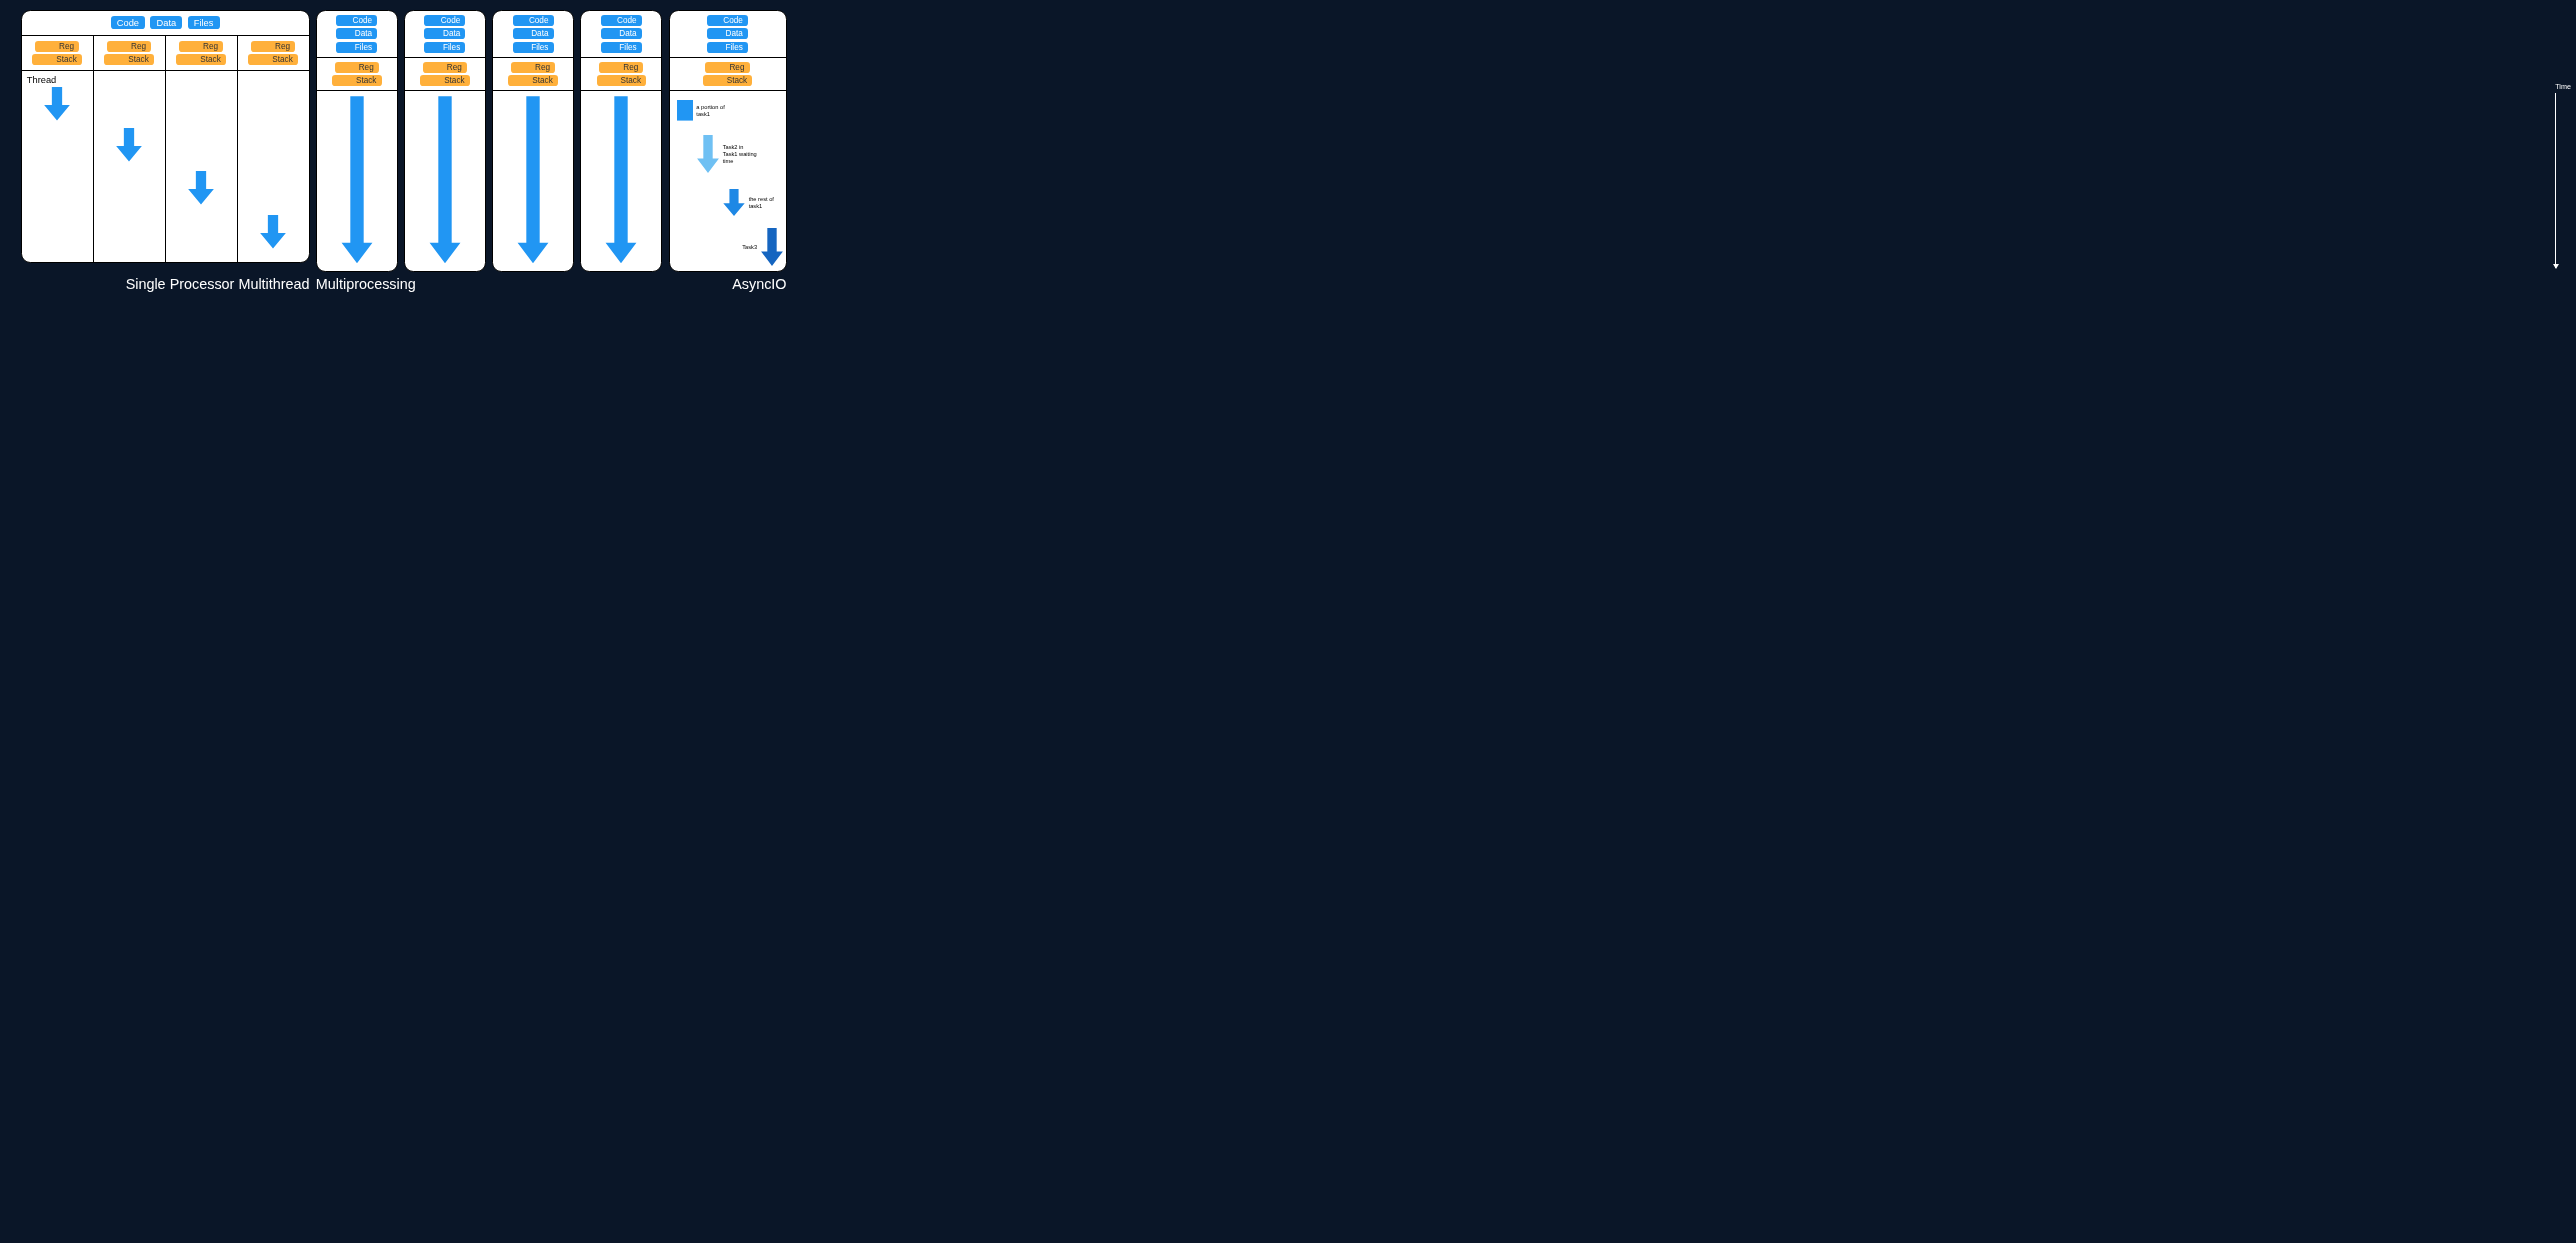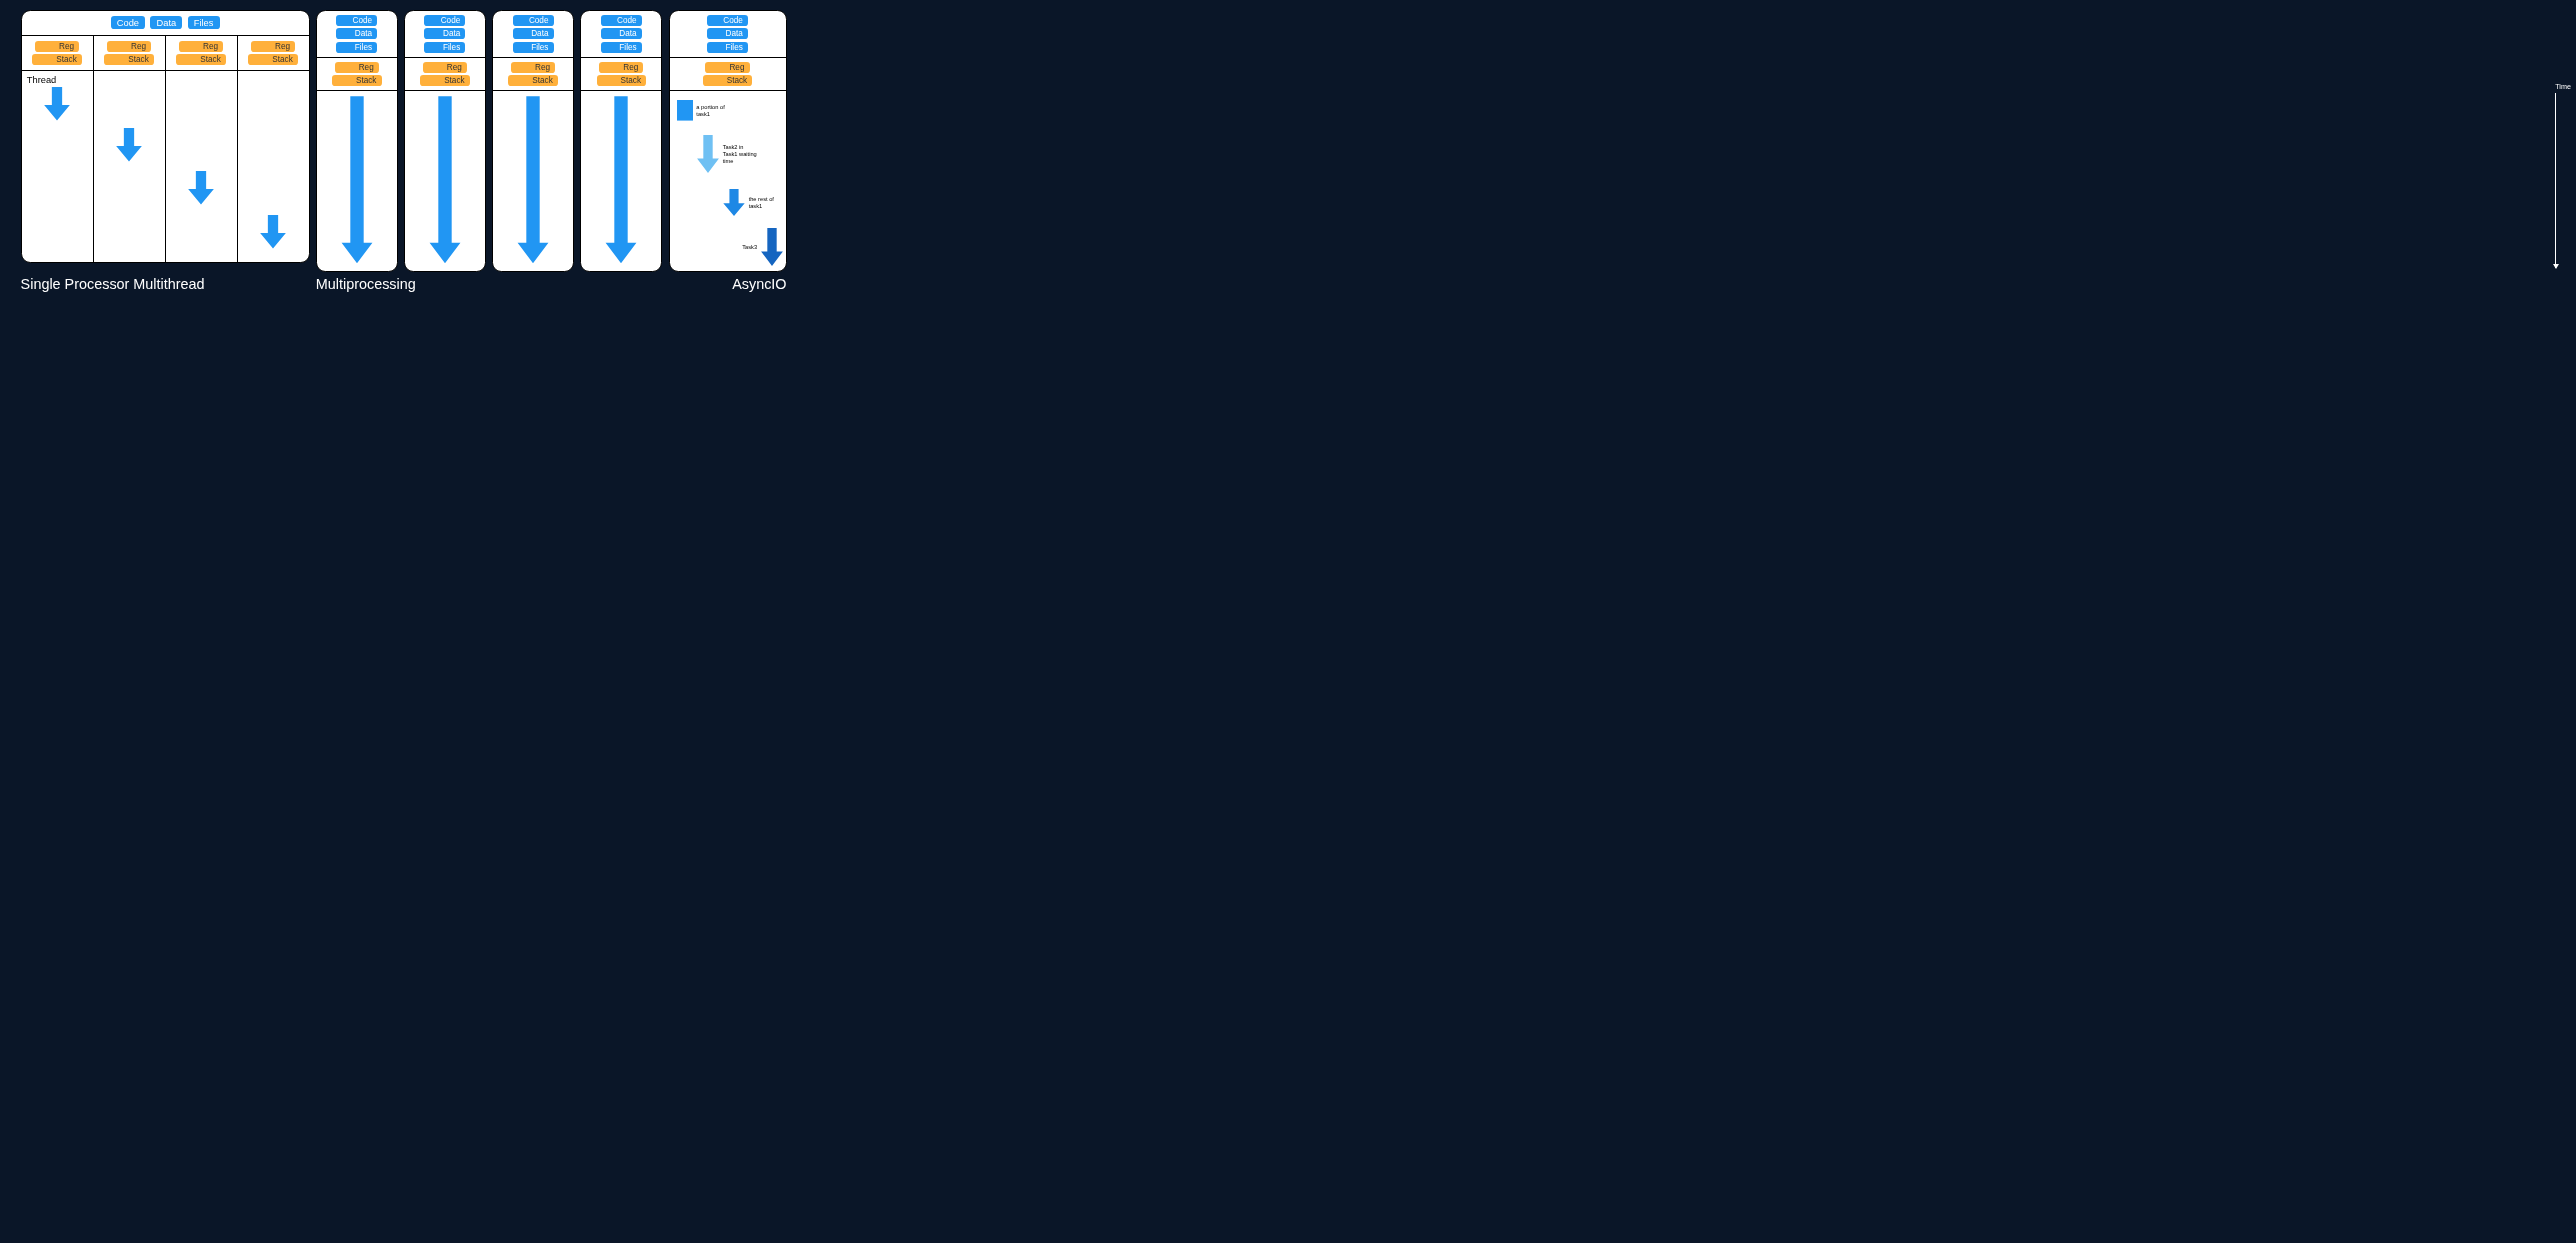--- a/index.html
+++ b/index.html
@@ -126,7 +126,7 @@
     font-size: 14.4px;
     font-weight: 400;
   }
-  .cap1 { width: 289px; text-align: left; }
+  .cap1 { width: 289px; text-align: right; }
   .cap2 { width: calc(82px*4 + 6.2px*3); text-align: left; margin-left: 6.2px; }
   .cap3 { width: 118px; text-align: right; margin-left: 6.2px; }
 

